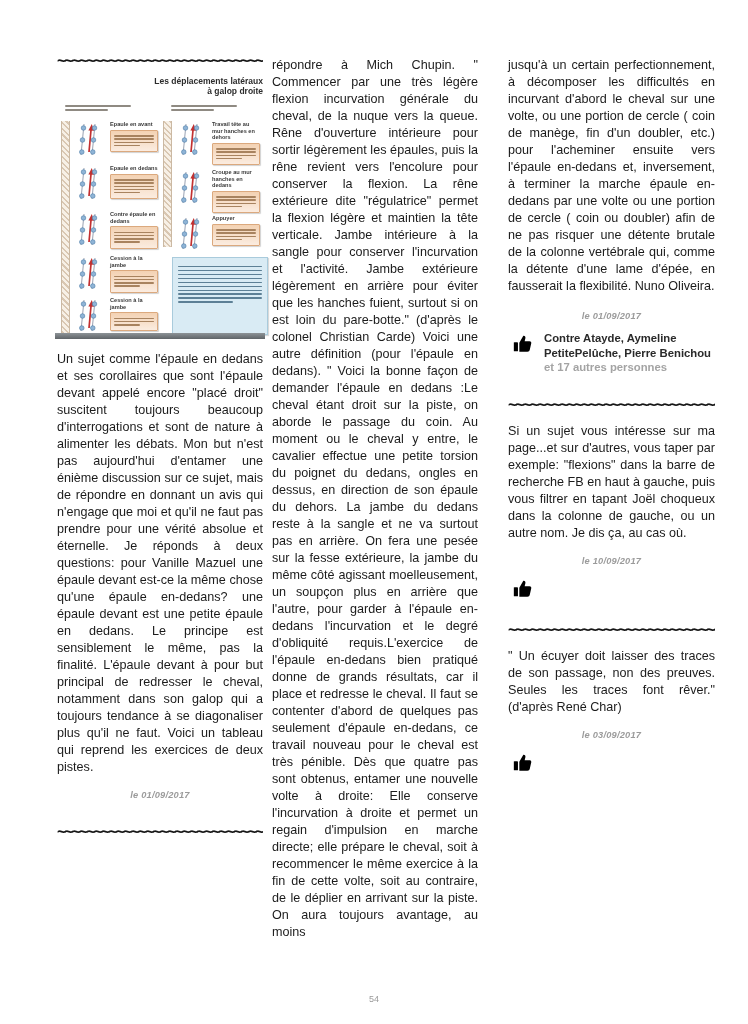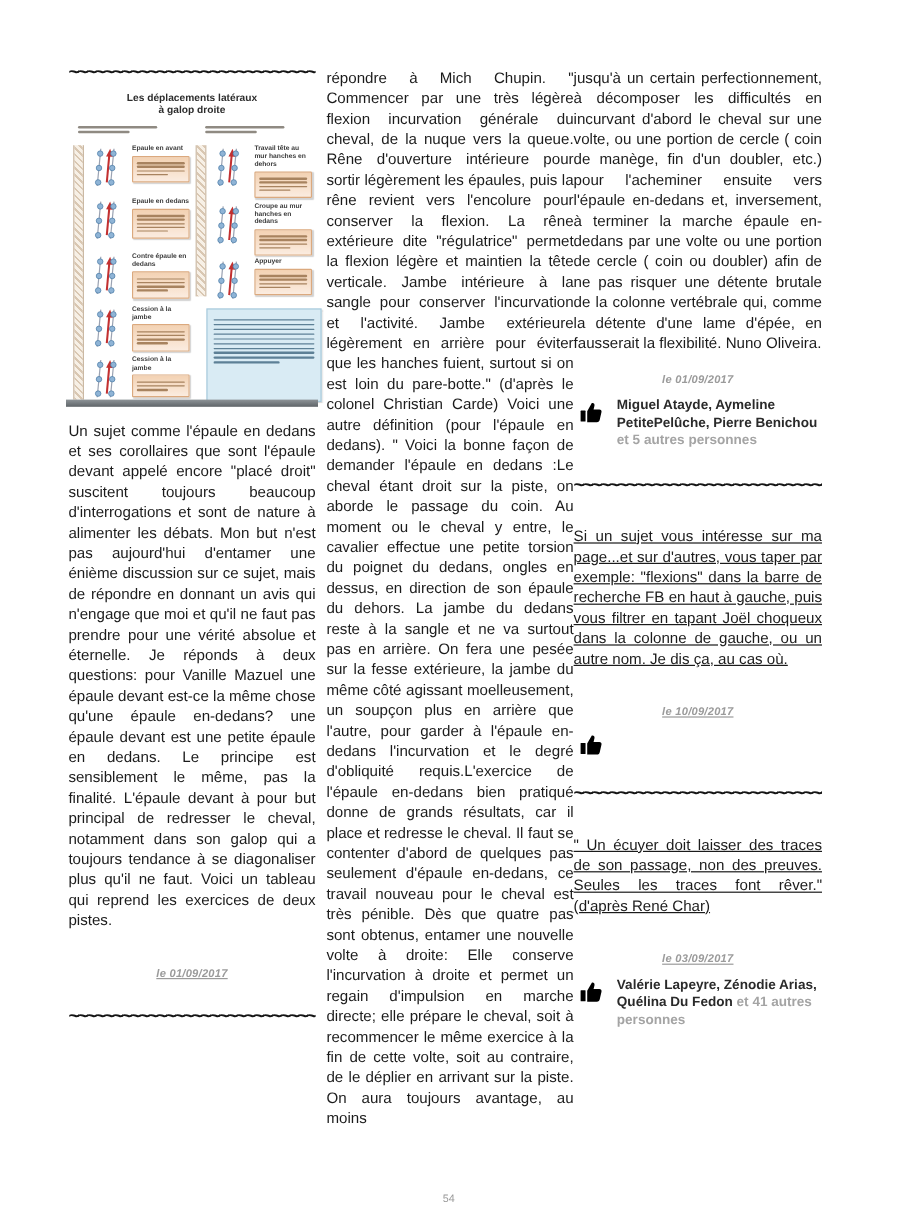--- a/index.html
+++ b/index.html
@@ -8,7 +8,7 @@
   .col{position:absolute;top:57px;}
   #col1{left:57px;width:206px;}
   #col2{left:272px;width:206px;}
-  #col3{left:478px;width:207px;}
+  #col3{left:508px;width:207px;}
 
   .body-text{font-size:12.6px;line-height:17px;text-align:justify;color:#1b1b1b;margin:0;} .mt12{margin-top:12px;} .mt14{margin-top:30px;text-decoration:underline;}
   .mt16{margin-top:16px;} .mt28{margin-top:28px;}

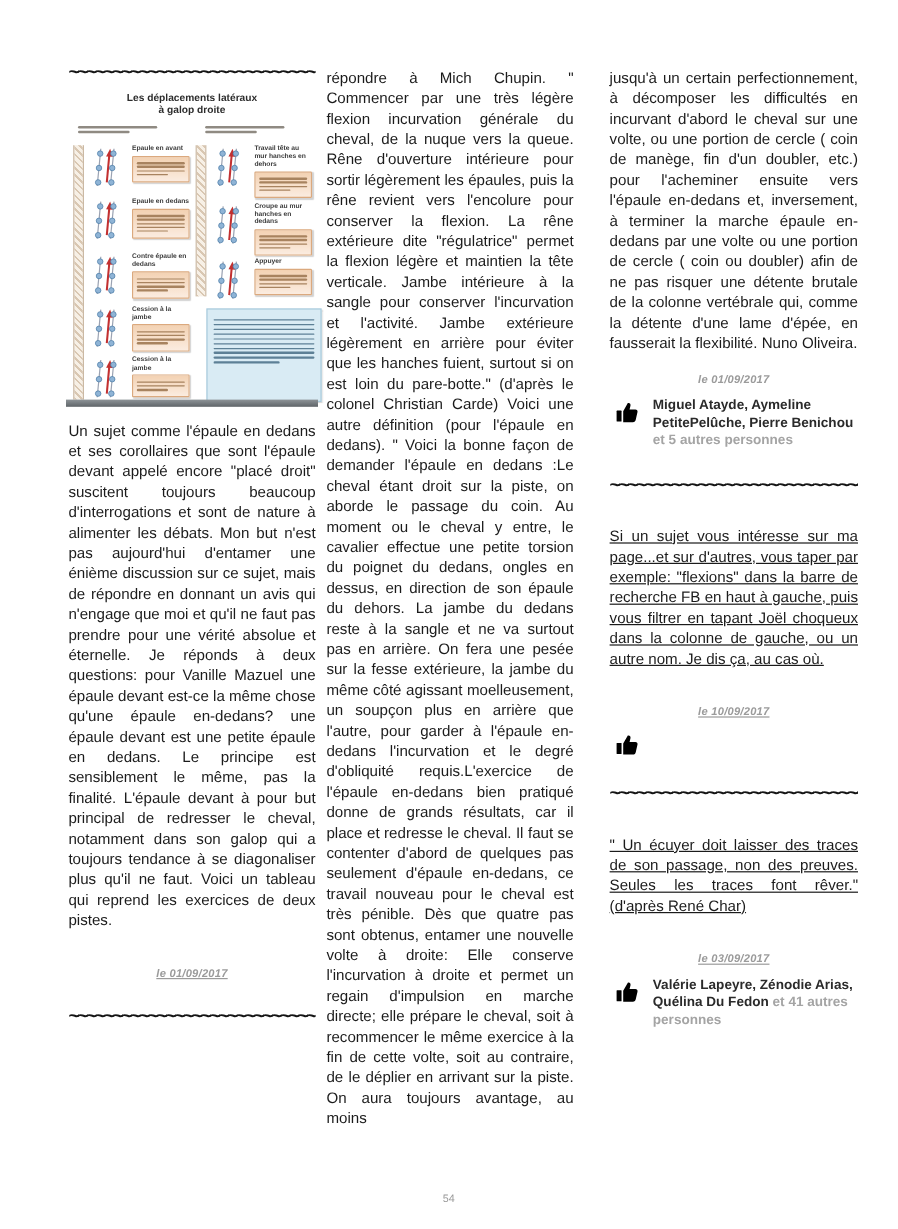--- a/index.html
+++ b/index.html
@@ -22,7 +22,7 @@
 
   
   .diagram{position:relative;height:262px;margin-top:12px;background:#fff;}
-  .d-title{text-align:center;font-weight:700;font-size:8.5px;line-height:9.5px;color:#2c2c2c;}
+  .d-title{text-align:right;font-weight:700;font-size:8.5px;line-height:9.5px;color:#2c2c2c;}
   .subhead{position:absolute;top:26px;width:66px;}
   .ph-line{height:2px;background:#b6aea4;margin:2px 0;border-radius:1px;}
   .subhead .ph-line{background:#8f8a82;height:1.8px;}

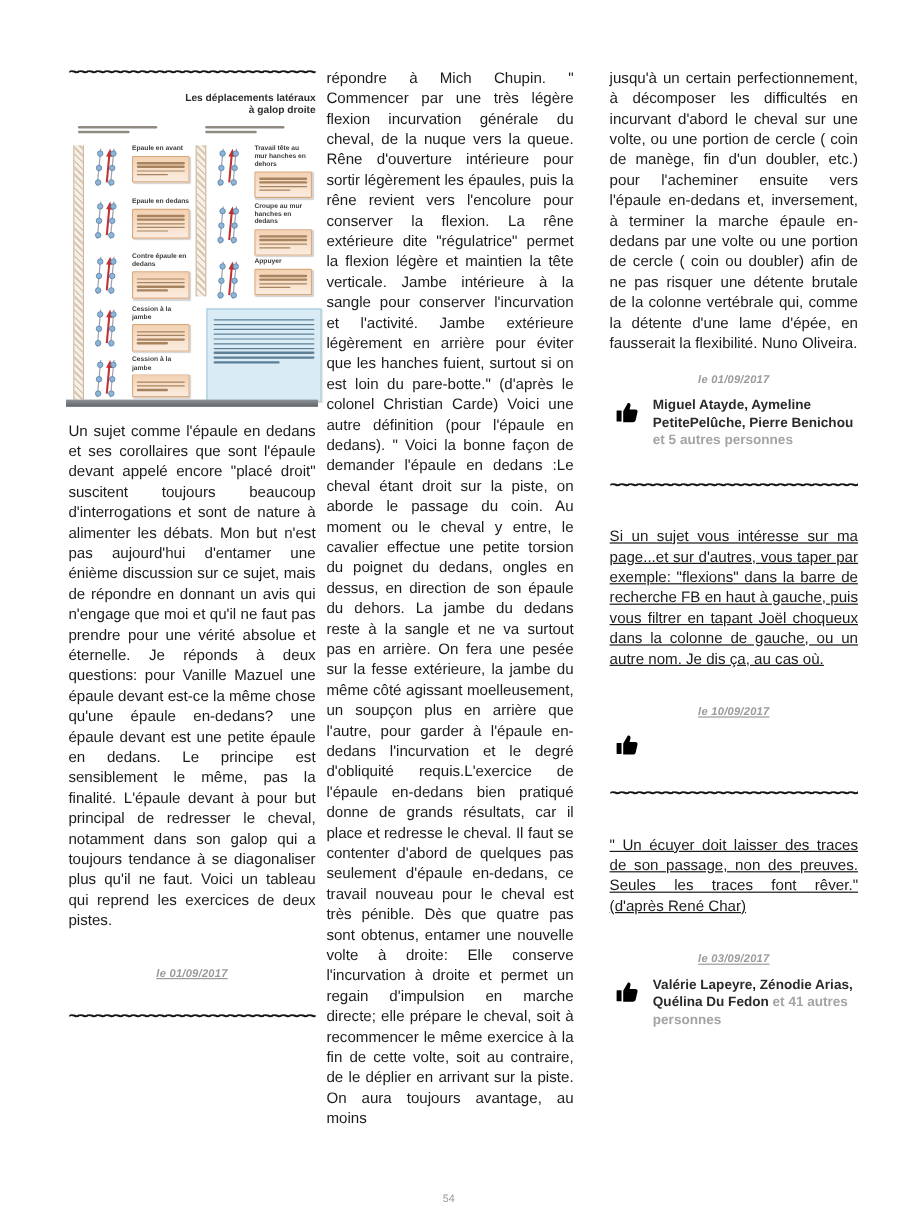--- a/index.html
+++ b/index.html
@@ -247,7 +247,7 @@
       <svg class="thumb thumb-line" viewBox="0 0 24 24">
           <use href="#thumbsym"></use>
         </svg>
-      <div class="txt"><span class="names">Miguel Atayde, Aymeline PetitePelûche, Pierre Benichou</span>
+      <div class="txt"><span class="names">Contre Atayde, Aymeline PetitePelûche, Pierre Benichou</span>
         <span class="others">et 5 autres personnes</span></div>
     </div>
 

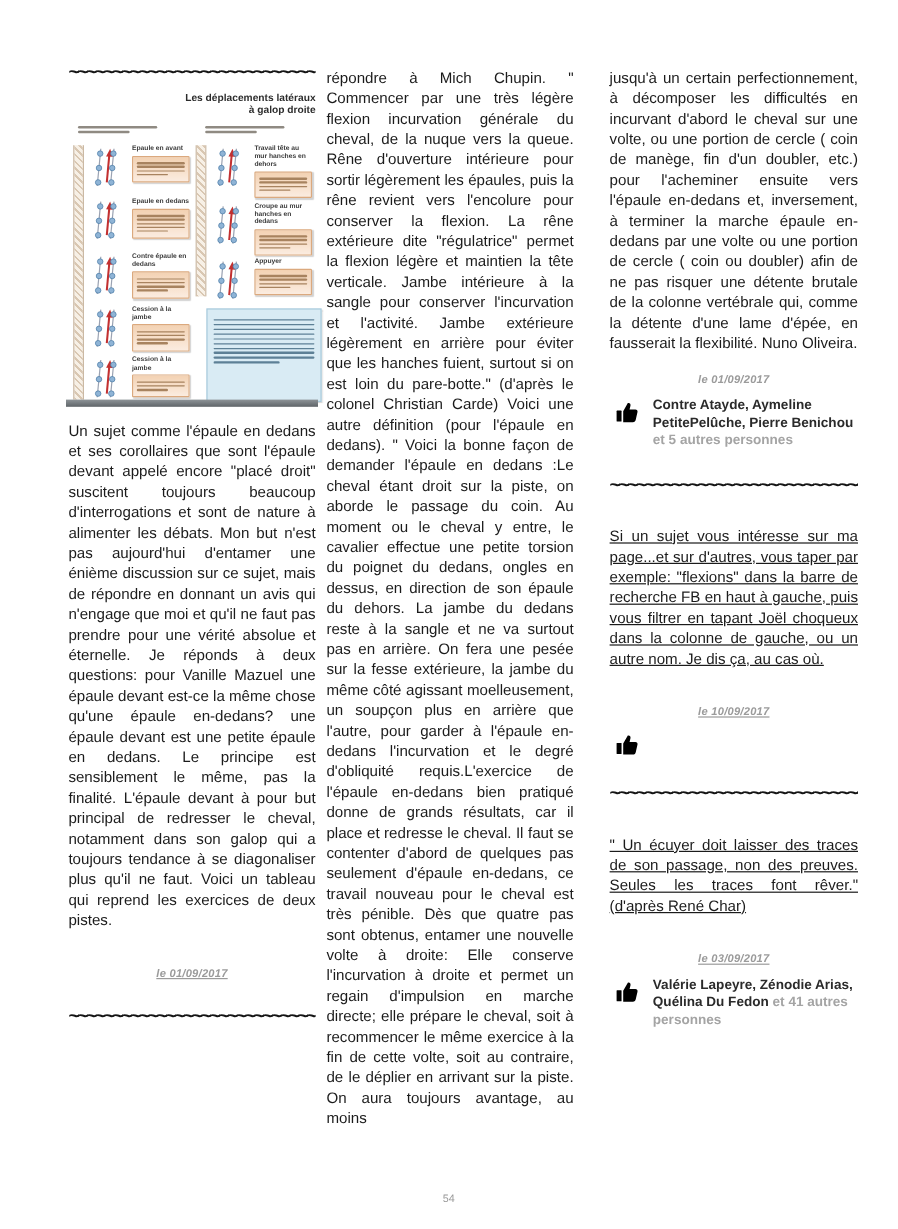--- a/index.html
+++ b/index.html
@@ -248,7 +248,7 @@
           <use href="#thumbsym"></use>
         </svg>
       <div class="txt"><span class="names">Contre Atayde, Aymeline PetitePelûche, Pierre Benichou</span>
-        <span class="others">et 5 autres personnes</span></div>
+        <span class="others">et 17 autres personnes</span></div>
     </div>
 
     <div class="squiggle" style="margin-top:26px"></div>

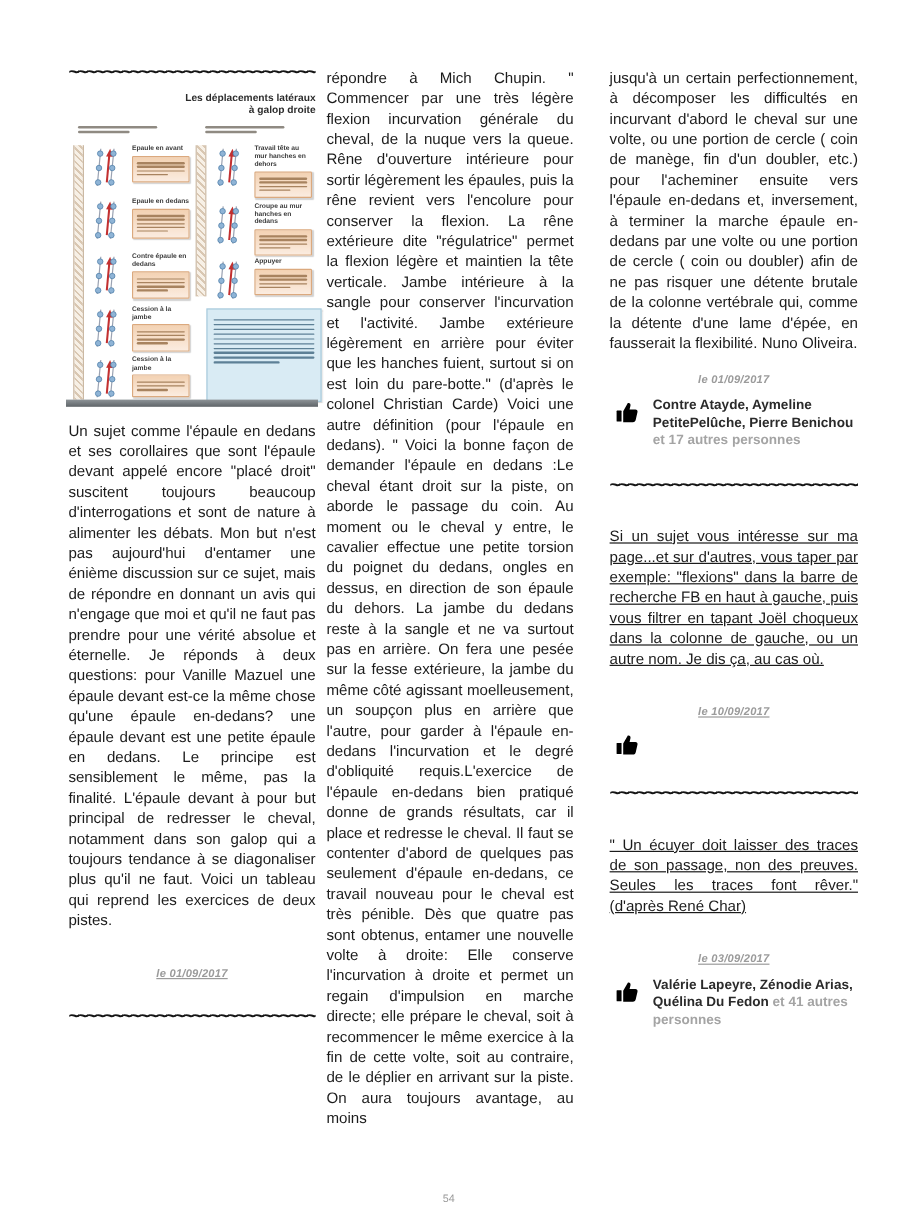--- a/index.html
+++ b/index.html
@@ -10,7 +10,7 @@
   #col2{left:272px;width:206px;}
   #col3{left:508px;width:207px;}
 
-  .body-text{font-size:12.6px;line-height:17px;text-align:justify;color:#1b1b1b;margin:0;} .mt12{margin-top:12px;} .mt14{margin-top:30px;text-decoration:underline;}
+  .body-text{font-size:12.6px;line-height:17px;text-align:justify;color:#1b1b1b;margin:0;} .mt12{margin-top:12px;} .mt14{margin-top:14px;}
   .mt16{margin-top:16px;} .mt28{margin-top:28px;}
 
   .squiggle{height:8px;display:flex;align-items:center;overflow:hidden;color:#151515;}

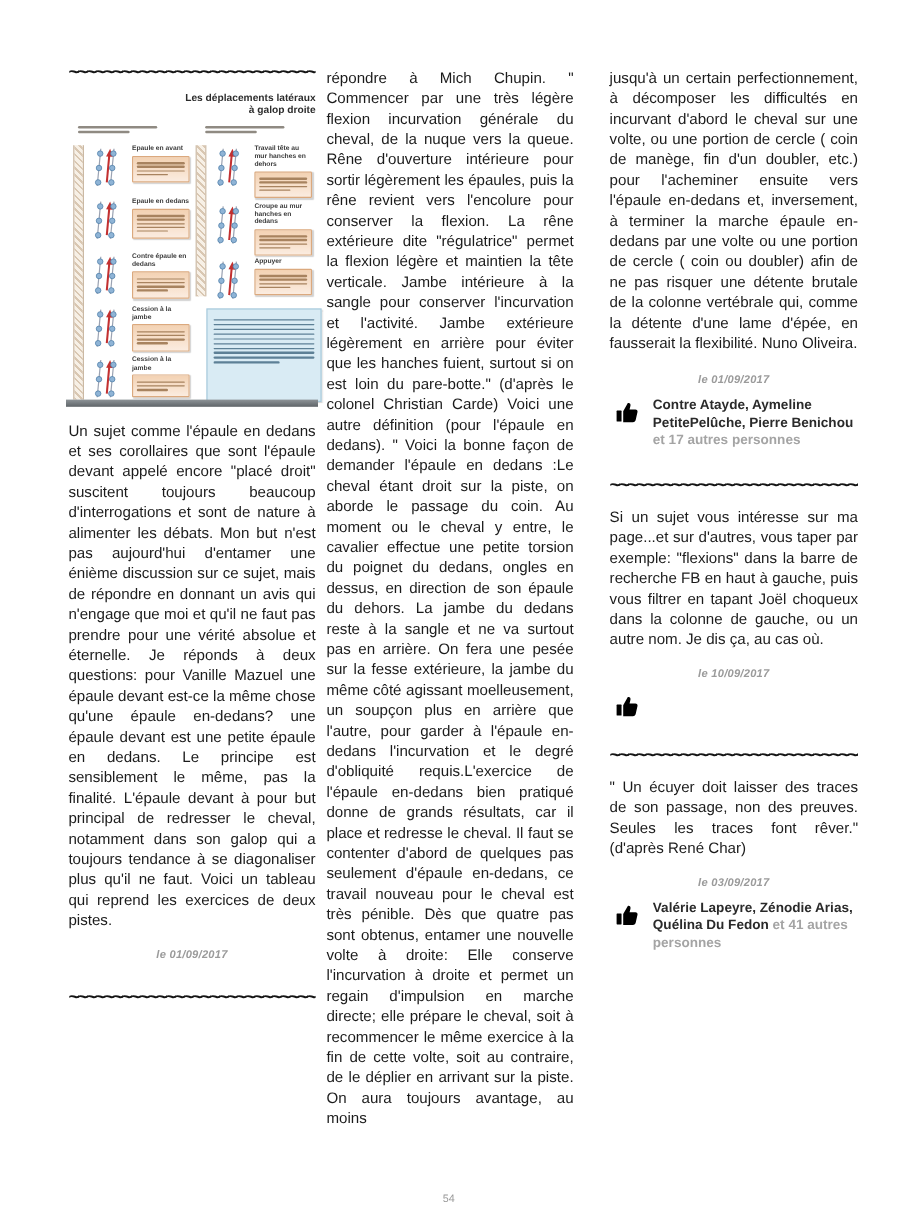--- a/index.html
+++ b/index.html
@@ -267,8 +267,6 @@
       <svg class="thumb thumb-line" viewBox="0 0 24 24">
           <use href="#thumbsym"></use>
         </svg>
-      <div class="txt"><span class="names">Valérie Lapeyre, Zénodie Arias, Quélina Du Fedon</span>
-        <span class="others">et 41 autres personnes</span></div>
     </div>
   </div>
 

